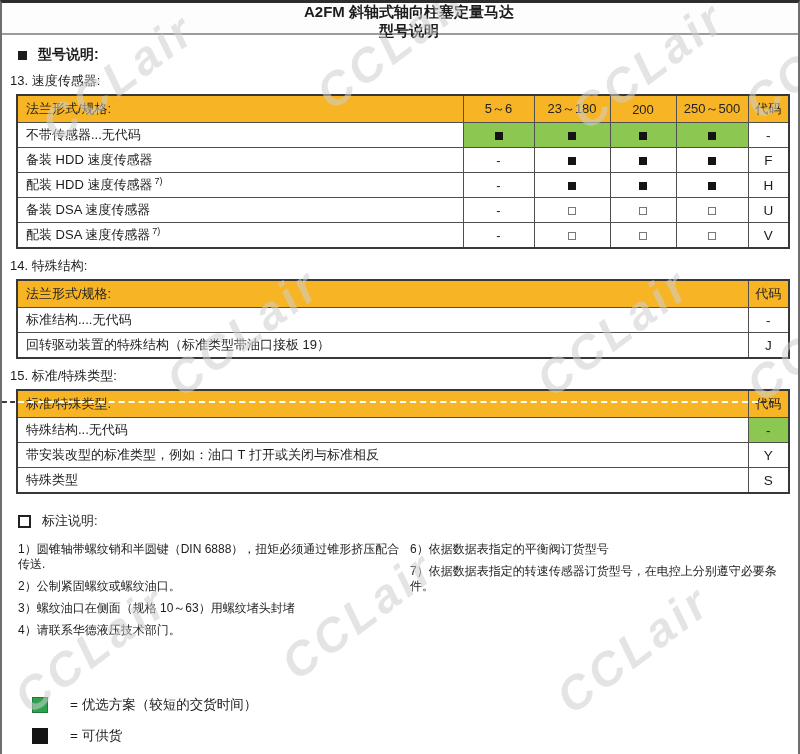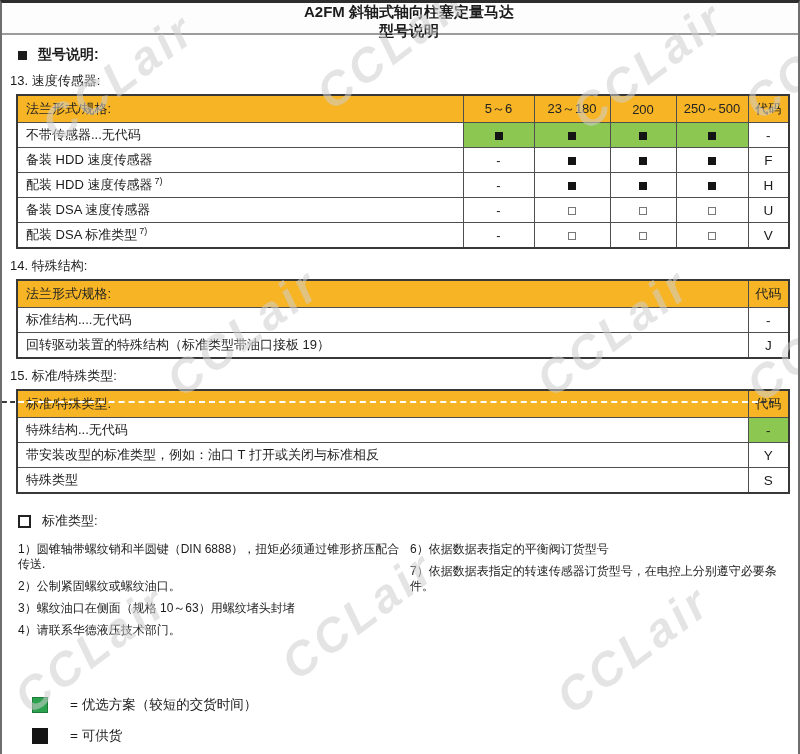--- a/index.html
+++ b/index.html
@@ -210,7 +210,7 @@
           <td class="code">U</td>
         </tr>
         <tr>
-          <td class="lbl"><span>配装 DSA 标准类型</span><sup>7)</sup></td>
+          <td class="lbl"><span>配装 DSA 速度传感器</span><sup>7)</sup></td>
           <td class="sym-none"></td>
           <td class="sym-preparing"></td>
           <td class="sym-preparing"></td>

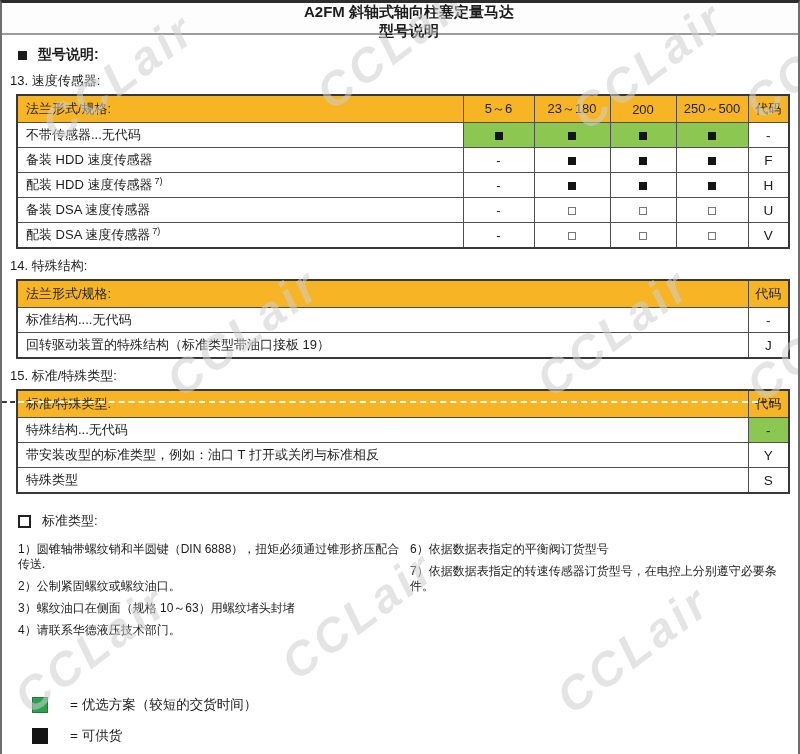--- a/index.html
+++ b/index.html
@@ -280,7 +280,7 @@
     <div class="footnotes">
       <div class="fn-heading">
         <span class="fn-sq"></span>
-        <span>标准类型:</span>
+        <span>标注说明:</span>
       </div>
       <div class="fn-cols">
         <div class="fn-col-left">

